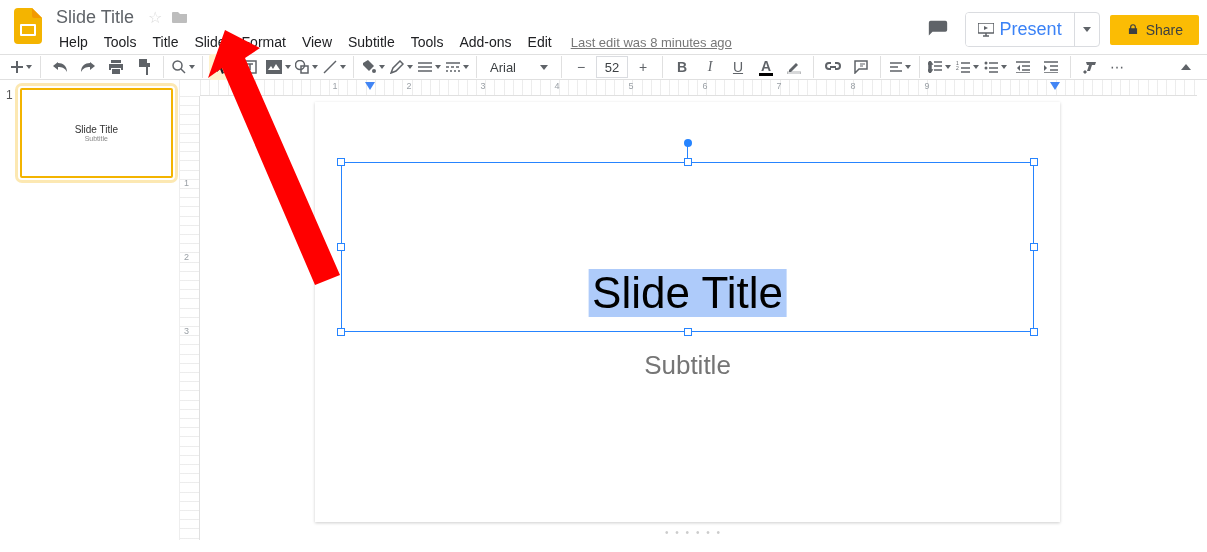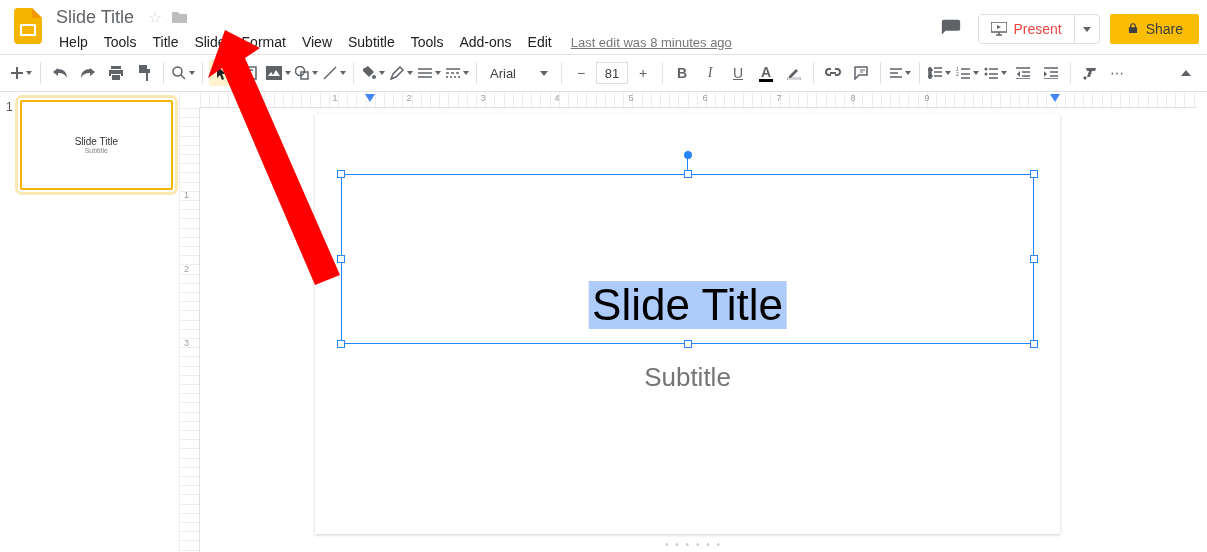--- a/index.html
+++ b/index.html
@@ -17,7 +17,7 @@
   .top-right { display: flex; align-items: center; gap: 10px; padding-top: 6px; }
   .comment-icon { width: 34px; height: 34px; border-radius: 50%; display:flex; align-items:center; justify-content:center; color:#5f6368; }
   .present-group { display:flex; border:1px solid #dadce0; border-radius:4px; overflow:hidden; }
-  .present-btn { display:flex; align-items:center; gap:6px; padding: 6px 12px; font-size:14px; color:#ef4444; background:#fff; }
+  .present-btn { display:flex; align-items:center; gap:6px; padding: 6px 12px; font-size:18px; color:#3b82f6; background:#fff; }
   .present-drop { border-left:1px solid #dadce0; padding:6px 8px; display:flex; align-items:center; }
   .share-btn { background:#fbbc04; color:#3c4043; border-radius:2px; padding:7px 16px; font-size:14px; font-weight:500; display:flex; align-items:center; gap:6px; }
   .toolbar { border-top:1px solid #e0e0e0; border-bottom:1px solid #e0e0e0; height:38px; display:flex; align-items:center; padding:0 8px; gap:2px; background:#fff; }

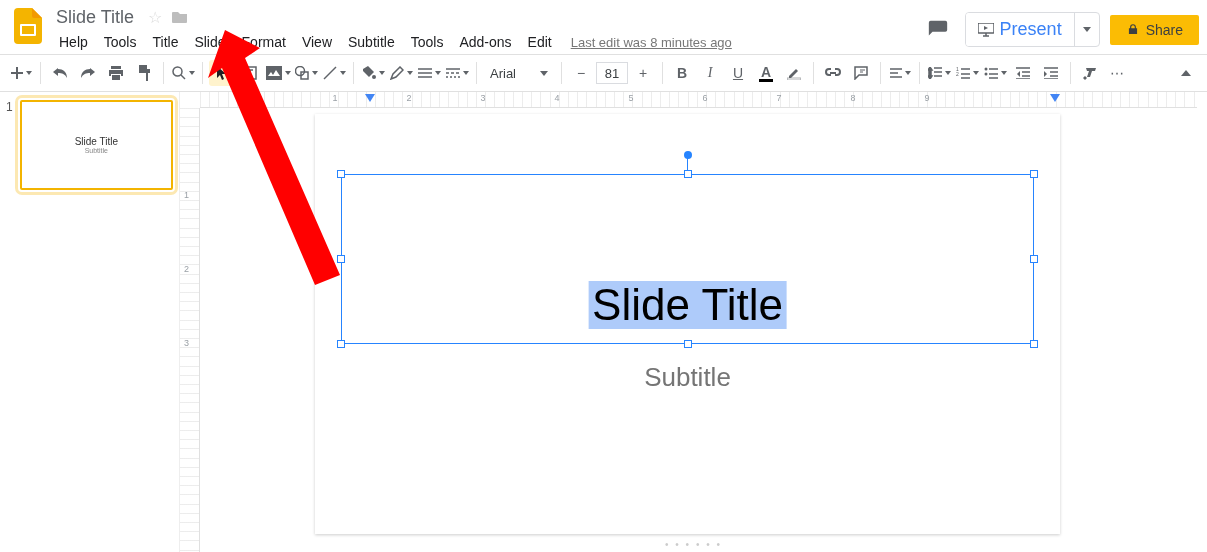--- a/index.html
+++ b/index.html
@@ -20,7 +20,7 @@
   .present-btn { display:flex; align-items:center; gap:6px; padding: 6px 12px; font-size:18px; color:#3b82f6; background:#fff; }
   .present-drop { border-left:1px solid #dadce0; padding:6px 8px; display:flex; align-items:center; }
   .share-btn { background:#fbbc04; color:#3c4043; border-radius:2px; padding:7px 16px; font-size:14px; font-weight:500; display:flex; align-items:center; gap:6px; }
-  .toolbar { border-top:1px solid #e0e0e0; border-bottom:1px solid #e0e0e0; height:38px; display:flex; align-items:center; padding:0 8px; gap:2px; background:#fff; }
+  .toolbar { border-top:1px solid #e0e0e0; border-bottom:1px solid #e0e0e0; height:26px; display:flex; align-items:center; padding:0 8px; gap:2px; background:#fff; }
   .tbtn { min-width:26px; height:26px; display:flex; align-items:center; justify-content:center; color:#5f6368; border-radius:3px; font-size:14px; position:relative; }
   .tbtn.small-drop::after { content:""; border-left:3px solid transparent; border-right:3px solid transparent; border-top:4px solid #5f6368; margin-left:3px; }
   .tsep { width:1px; height:22px; background:#e0e0e0; margin:0 4px; }

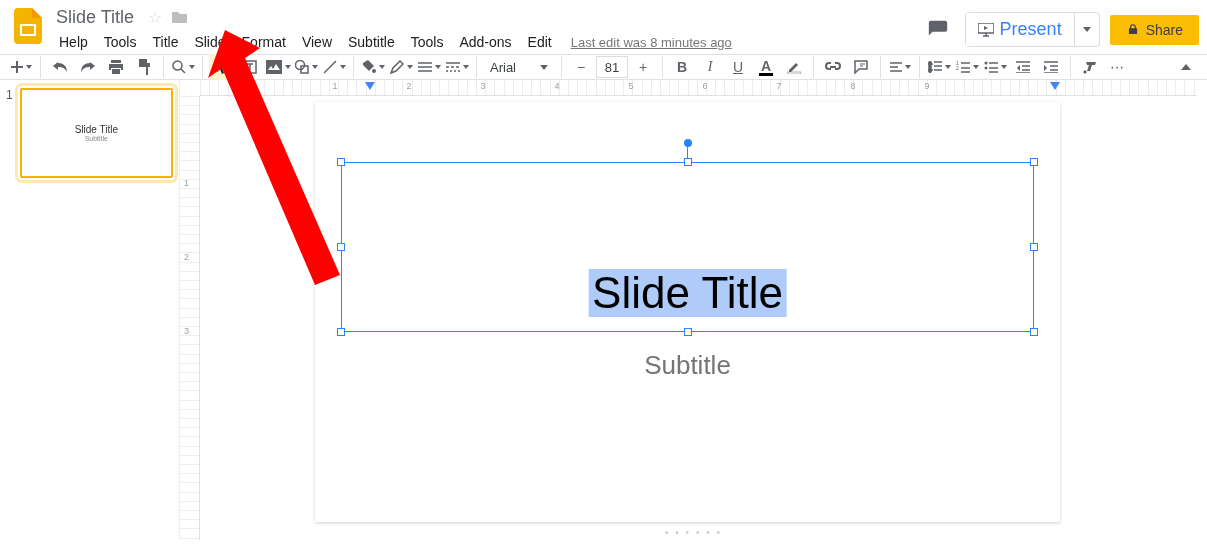--- a/index.html
+++ b/index.html
@@ -224,7 +224,7 @@
     </div>
   <div class="tsep"></div>
   <div class="tbtn">−</div>
-  <div class="size-box">81</div>
+  <div class="size-box">52</div>
   <div class="tbtn">+</div>
   <div class="tsep"></div>
   <div class="tbtn" style="font-weight:bold">B</div>

